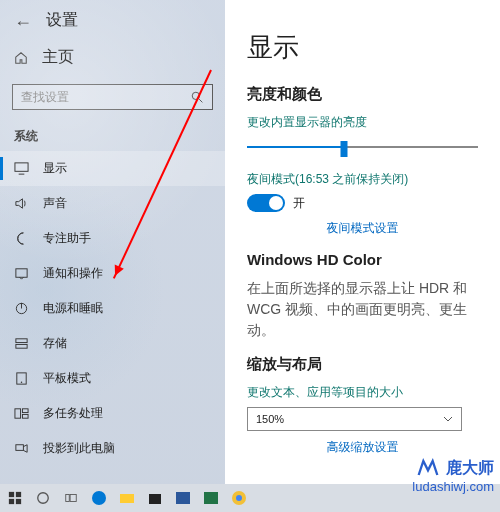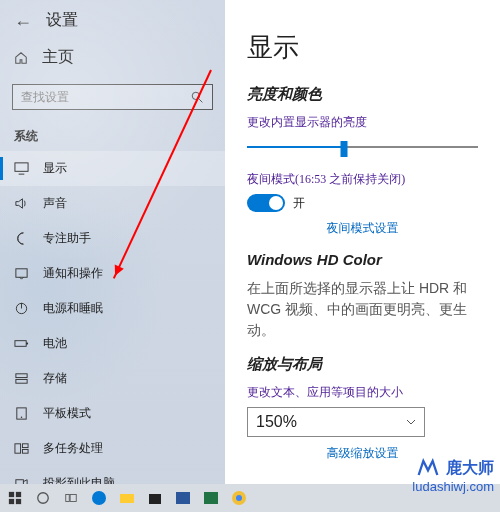--- a/index.html
+++ b/index.html
@@ -20,7 +20,7 @@
 .nav .ic { width: 15px; height: 15px; display: flex; align-items: center; justify-content: center; }
 .main { flex: 1; padding: 30px 22px 0 22px; overflow: hidden; color: #222; }
 .main h1 { font-size: 26px; font-weight: normal; margin-bottom: 20px; }
-.main h2 { font-size: 15px; font-weight: 600; margin: 14px 0 10px 0; font-style: italic; }
+.main h2 { font-size: 15px; font-weight: 600; margin: 14px 0 10px 0; }
 .sub { font-size: 12px; color: #4c1d95; margin-bottom: 6px; font-family: Liberation Serif, serif; }
 .slider { position: relative; height: 20px; margin-bottom: 14px; }
 .slider .track { position: absolute; top: 9px; left: 0; right: 0; height: 2px; background: #888; }

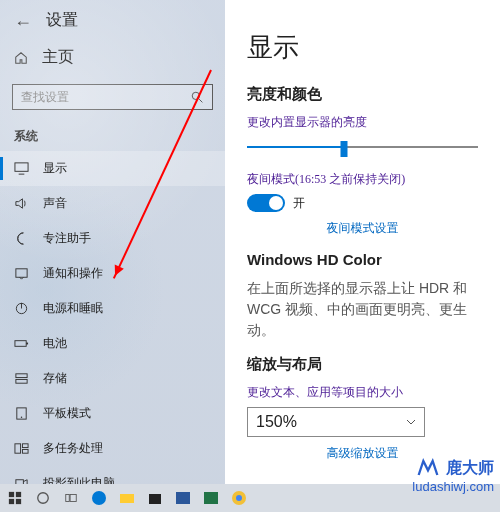--- a/index.html
+++ b/index.html
@@ -21,7 +21,7 @@
 .main { flex: 1; padding: 30px 22px 0 22px; overflow: hidden; color: #222; }
 .main h1 { font-size: 26px; font-weight: normal; margin-bottom: 20px; }
 .main h2 { font-size: 15px; font-weight: 600; margin: 14px 0 10px 0; }
-.sub { font-size: 12px; color: #4c1d95; margin-bottom: 6px; font-family: Liberation Serif, serif; }
+.sub { font-size: 12px; color: #0f766e; margin-bottom: 6px; }
 .slider { position: relative; height: 20px; margin-bottom: 14px; }
 .slider .track { position: absolute; top: 9px; left: 0; right: 0; height: 2px; background: #888; }
 .slider .fill { position: absolute; top: 9px; left: 0; width: 42%; height: 2px; background: #0078d4; }

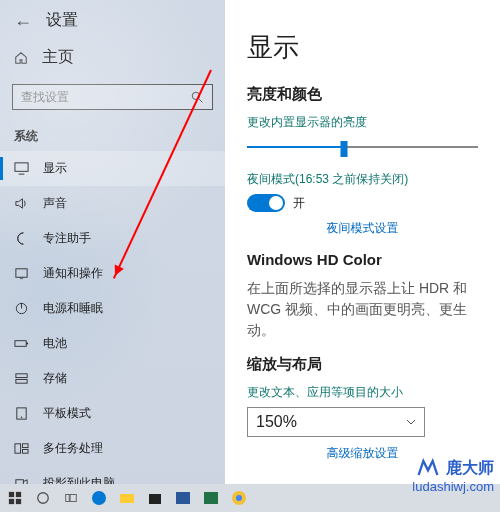--- a/index.html
+++ b/index.html
@@ -116,15 +116,6 @@
       <li>
         <span class="ic">
             <svg viewBox="0 0 16 16" width="15" height="15">
-              <rect x="1" y="5" width="12" height="6" fill="none" stroke="#333"></rect>
-              <rect x="13" y="7" width="2" height="2" fill="#333"></rect>
-            </svg>
-          </span>
-        <span>电池</span>
-      </li>
-      <li>
-        <span class="ic">
-            <svg viewBox="0 0 16 16" width="15" height="15">
               <rect x="2" y="3" width="12" height="4" fill="none" stroke="#333"></rect>
               <rect x="2" y="9" width="12" height="4" fill="none" stroke="#333"></rect>
             </svg>

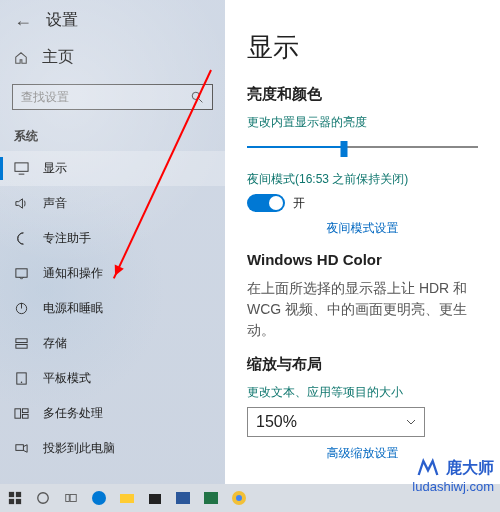--- a/index.html
+++ b/index.html
@@ -31,7 +31,7 @@
 .toggle .knob { position: absolute; right: 2px; top: 2px; width: 14px; height: 14px; background: #fff; border-radius: 50%; }
 .link { color: #0067c0; font-size: 12px; margin-bottom: 14px; display: block; text-align: center; }
 .desc { font-size: 14px; color: #555; line-height: 1.5; margin-bottom: 6px; }
-.select { border: 1px solid #888; padding: 5px 8px; font-size: 16px; display: flex; justify-content: space-between; align-items: center; width: 178px; margin-bottom: 8px; }
+.select { border: 1px solid #888; padding: 5px 8px; font-size: 11px; display: flex; justify-content: space-between; align-items: center; width: 215px; margin-bottom: 8px; }
 .arrow { position: absolute; top: 70px; left: 210px; width: 2px; height: 230px; background: red; transform: rotate(25deg); transform-origin: top; pointer-events: none; }
 .arrow::after { content: ""; position: absolute; bottom: -2px; left: -4px; border: 5px solid transparent; border-top: 10px solid red; }
 .taskbar { position: absolute; bottom: 0; left: 0; right: 0; height: 28px; background: #d8dde4; display: flex; align-items: center; padding: 0 4px; gap: 6px; }

